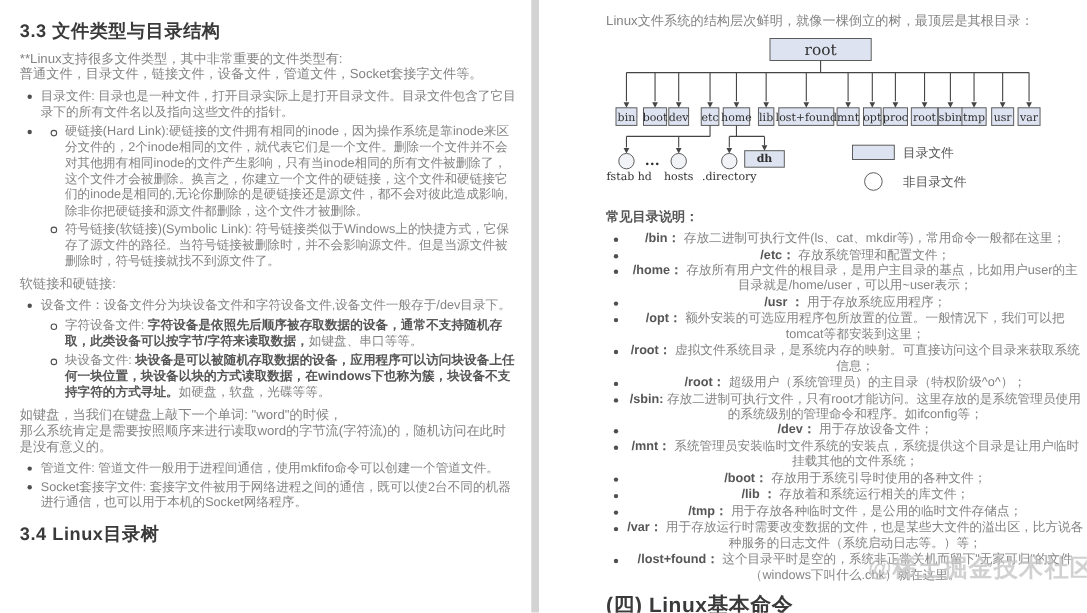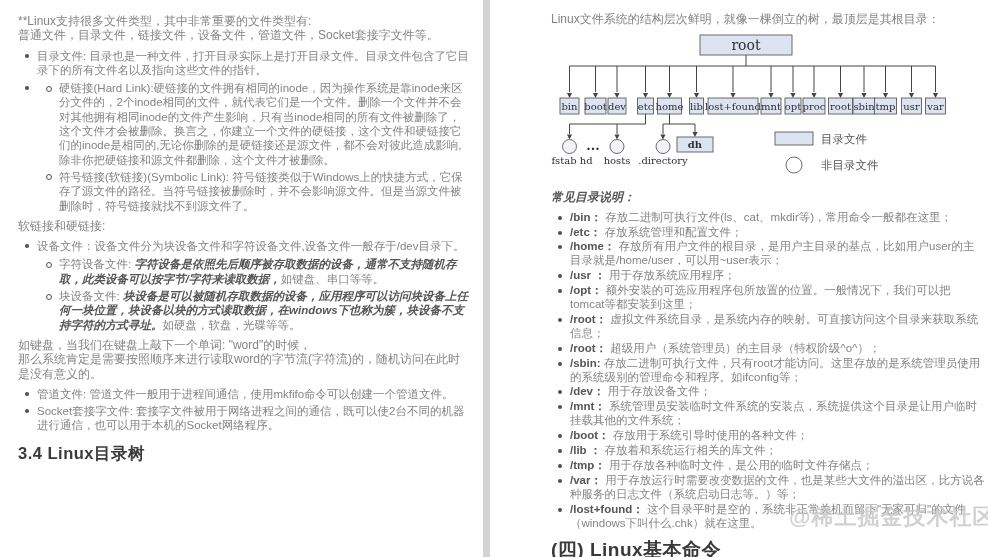--- a/index.html
+++ b/index.html
@@ -31,6 +31,7 @@
 <body>
 
 <div class="col col-left">
+  <h2>3.3 文件类型与目录结构</h2>
   <div class="p">
     <div>**Linux支持很多文件类型，其中非常重要的文件类型有:</div>
     <div>普通文件，目录文件，链接文件，设备文件，管道文件，Socket套接字文件等。</div>

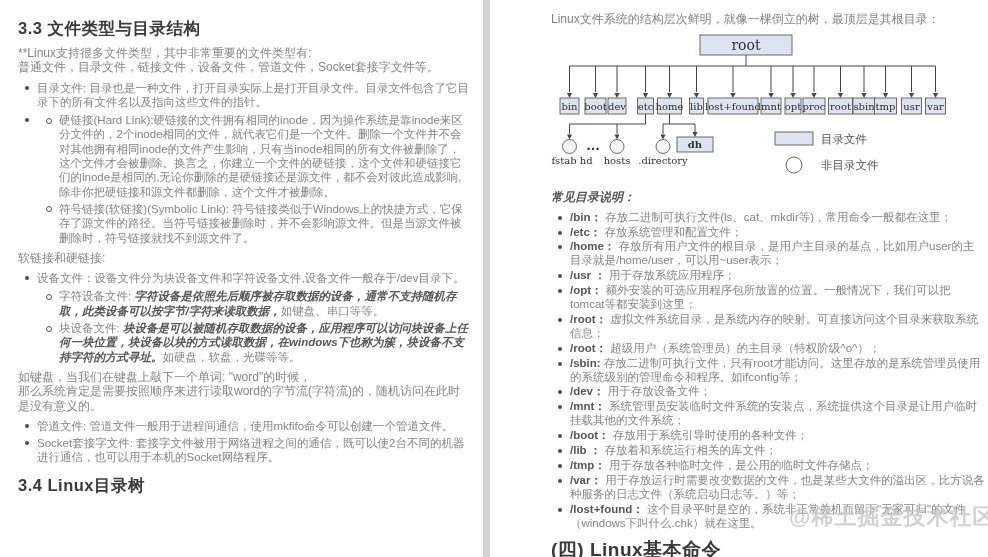--- a/index.html
+++ b/index.html
@@ -14,7 +14,7 @@
   .h1{font-size:19px;color:#3a3a3a;margin:6px 0 8px;padding-bottom:5px;
       border-bottom:1px solid #e9e9e9;font-weight:bold;letter-spacing:.5px;}
   .p{font-size:12px;line-height:14.3px;margin:6px 0;}
-  .bold{color:#565656;font-weight:bold;font-style:italic;}
+  .bold{color:#565656;font-weight:bold;}
   b{color:#565656;}
   ul{list-style:none;margin:4px 0;padding:0 0 0 6px;}
   li{font-size:11.5px;line-height:14.3px;margin:3px 0;position:relative;padding-left:13px;}

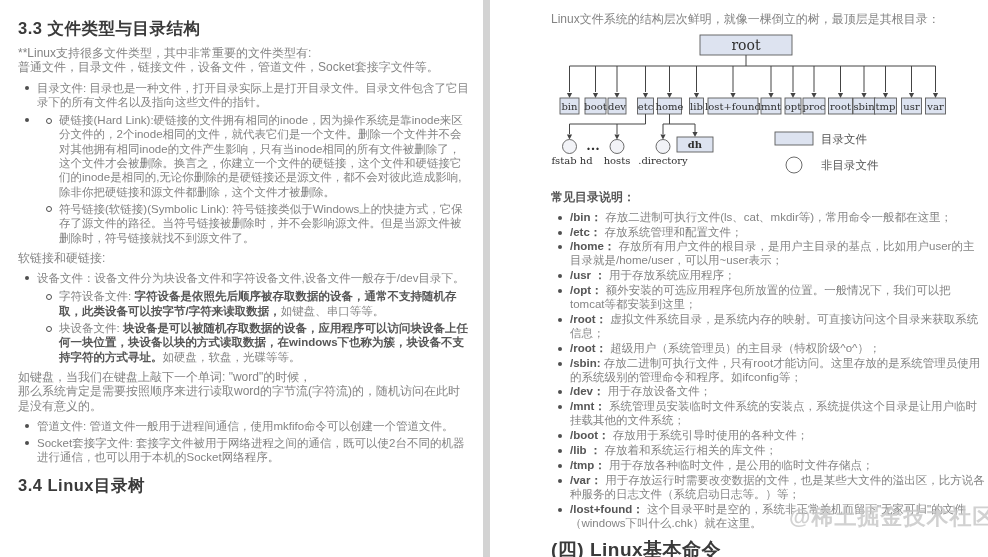--- a/index.html
+++ b/index.html
@@ -21,7 +21,7 @@
   li::before{content:'';position:absolute;left:1px;top:5px;width:4px;height:4px;border-radius:50%;background:#4f4f4f;}
   ul ul{margin:4px 0 0;padding:0 0 0 9px;}
   ul ul li::before{background:#fff;border:1.2px solid #4f4f4f;width:4px;height:4px;left:0;top:4.5px;}
-  .dir-list{margin:3px 0;}
+  .dir-list{margin:3px 0;text-align:center;}
   .dir-list li{margin:1px 0;line-height:13.9px;}
   svg{display:block;margin:4px 0 2px;}
   .watermark{position:absolute;left:789px;top:502px;font-size:22px;font-weight:bold;

